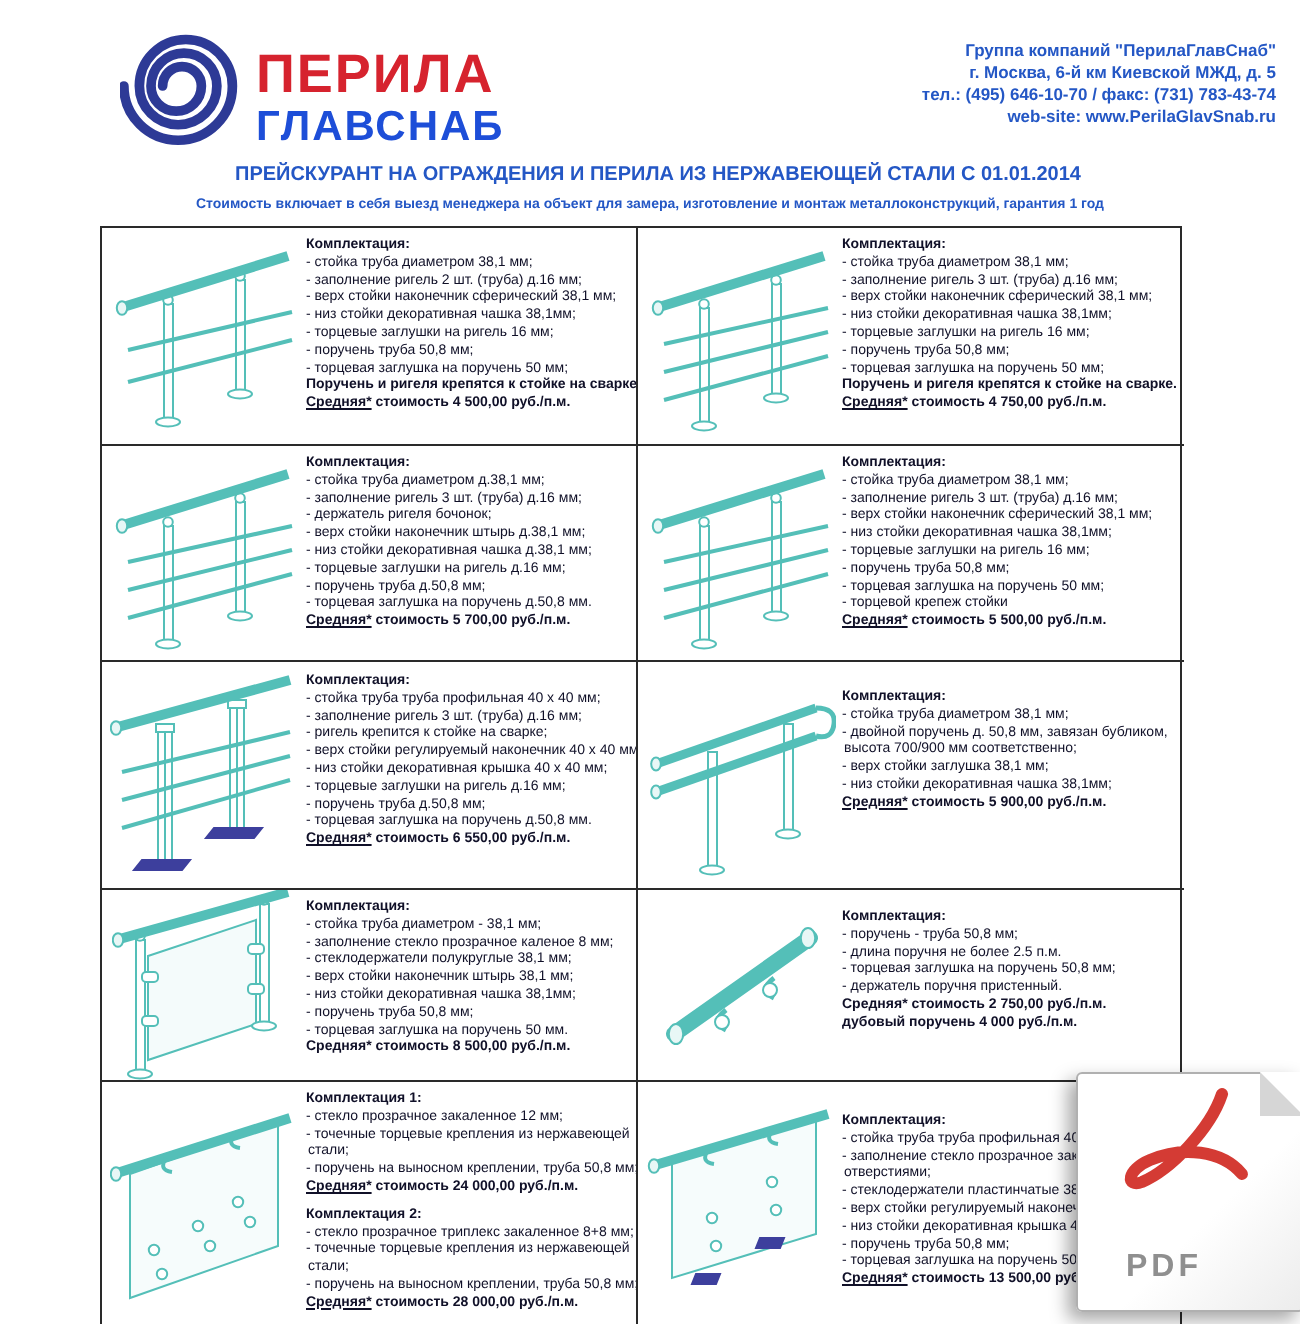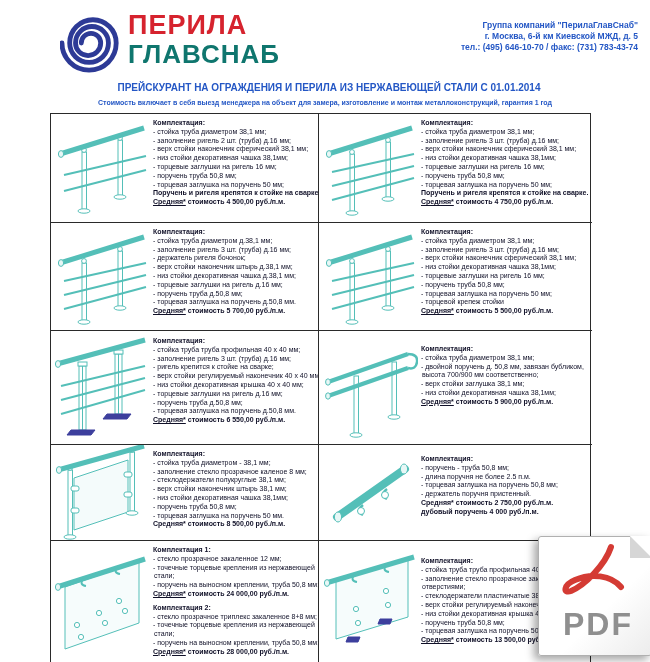--- a/index.html
+++ b/index.html
@@ -6,7 +6,7 @@
   #app{position:relative;width:650px;height:662px;background:#fff;overflow:hidden;
        font-family:"Liberation Sans",sans-serif;}
   
-  .logo{position:absolute;left:60px;top:12px;display:flex;align-items:flex-start;gap:6px;}
+  .logo{position:absolute;left:60px;top:12px;display:flex;align-items:flex-end;gap:6px;}
   .logo-text{display:flex;flex-direction:column;line-height:1;}
   .logo-line1{font-size:27px;font-weight:bold;color:#d6232e;letter-spacing:1px;}
   .logo-line2{font-size:26px;font-weight:bold;color:#0f766e;letter-spacing:1px;margin-top:2px;}

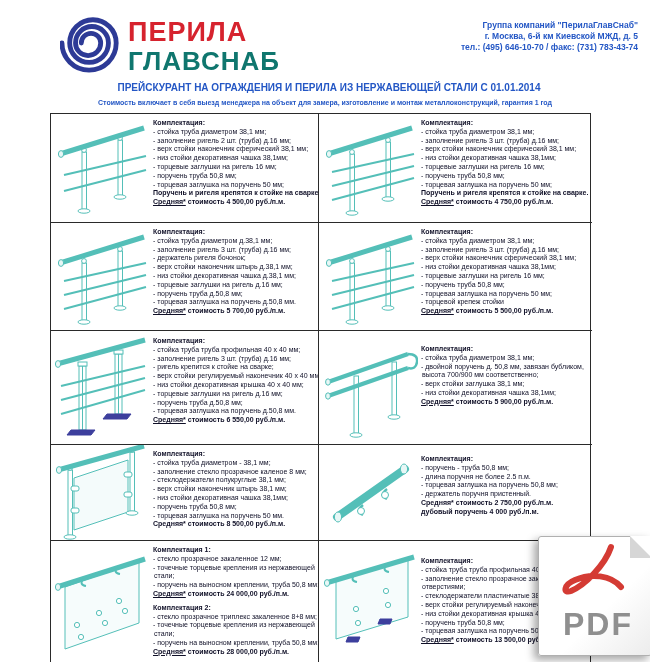--- a/index.html
+++ b/index.html
@@ -9,7 +9,7 @@
   .logo{position:absolute;left:60px;top:12px;display:flex;align-items:flex-end;gap:6px;}
   .logo-text{display:flex;flex-direction:column;line-height:1;}
   .logo-line1{font-size:27px;font-weight:bold;color:#d6232e;letter-spacing:1px;}
-  .logo-line2{font-size:26px;font-weight:bold;color:#0f766e;letter-spacing:1px;margin-top:2px;}
+  .logo-line2{font-size:21px;font-weight:bold;color:#1d4ed8;letter-spacing:1px;margin-top:2px;}
   .contacts{position:absolute;right:12px;top:20px;text-align:right;color:#2457c5;
             font-size:8.5px;font-weight:bold;line-height:11px;}
   .title{position:absolute;left:4px;top:82px;width:100%;text-align:center;color:#2457c5;

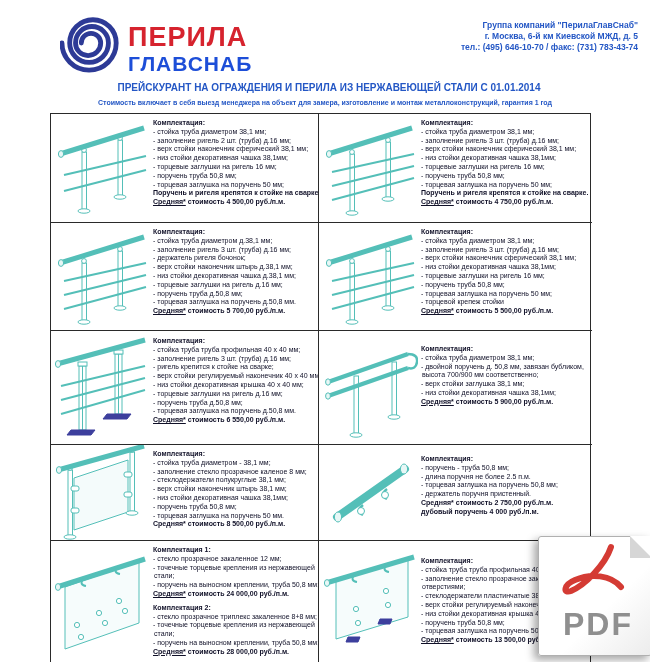--- a/index.html
+++ b/index.html
@@ -64,6 +64,7 @@
       <div>Группа компаний "ПерилаГлавСнаб"</div>
       <div>г. Москва, 6-й км Киевской МЖД, д. 5</div>
       <div>тел.: (495) 646-10-70 / факс: (731) 783-43-74</div>
+      <div>web-site: www.PerilaGlavSnab.ru</div>
     </div>
 
   <div class="title">ПРЕЙСКУРАНТ НА ОГРАЖДЕНИЯ И ПЕРИЛА ИЗ НЕРЖАВЕЮЩЕЙ СТАЛИ С 01.01.2014</div>

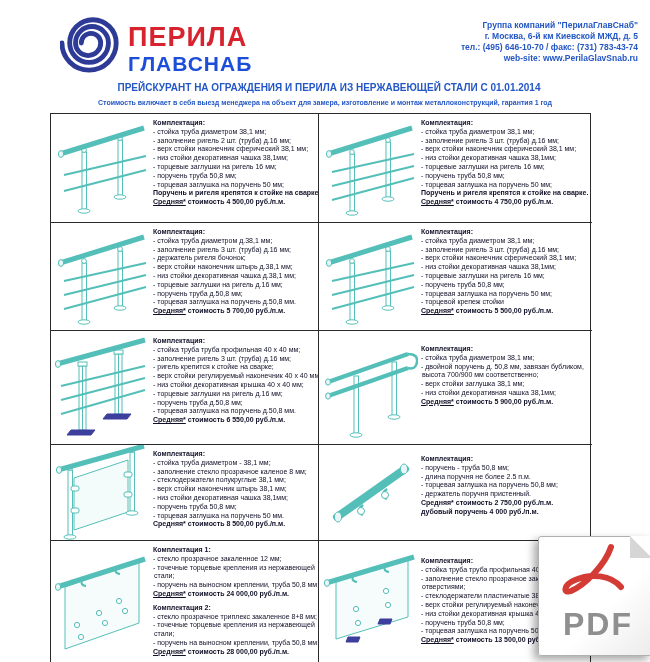--- a/index.html
+++ b/index.html
@@ -42,7 +42,7 @@
   .pdficon .fold{position:absolute;top:-1px;right:-1px;width:0;height:0;
                  border-bottom:22px solid #d6d6d6;border-right:22px solid #fff;}
   .pdficon .swirl{position:absolute;left:22px;top:6px;}
-  .pdficon .pdflabel{position:absolute;left:24px;bottom:12px;font-size:32px;font-weight:bold;
+  .pdficon .pdflabel{position:absolute;left:24px;bottom:12px;font-size:16px;font-weight:bold;
                      color:#8f8f8f;letter-spacing:2px;}
 </style>
 </head>

